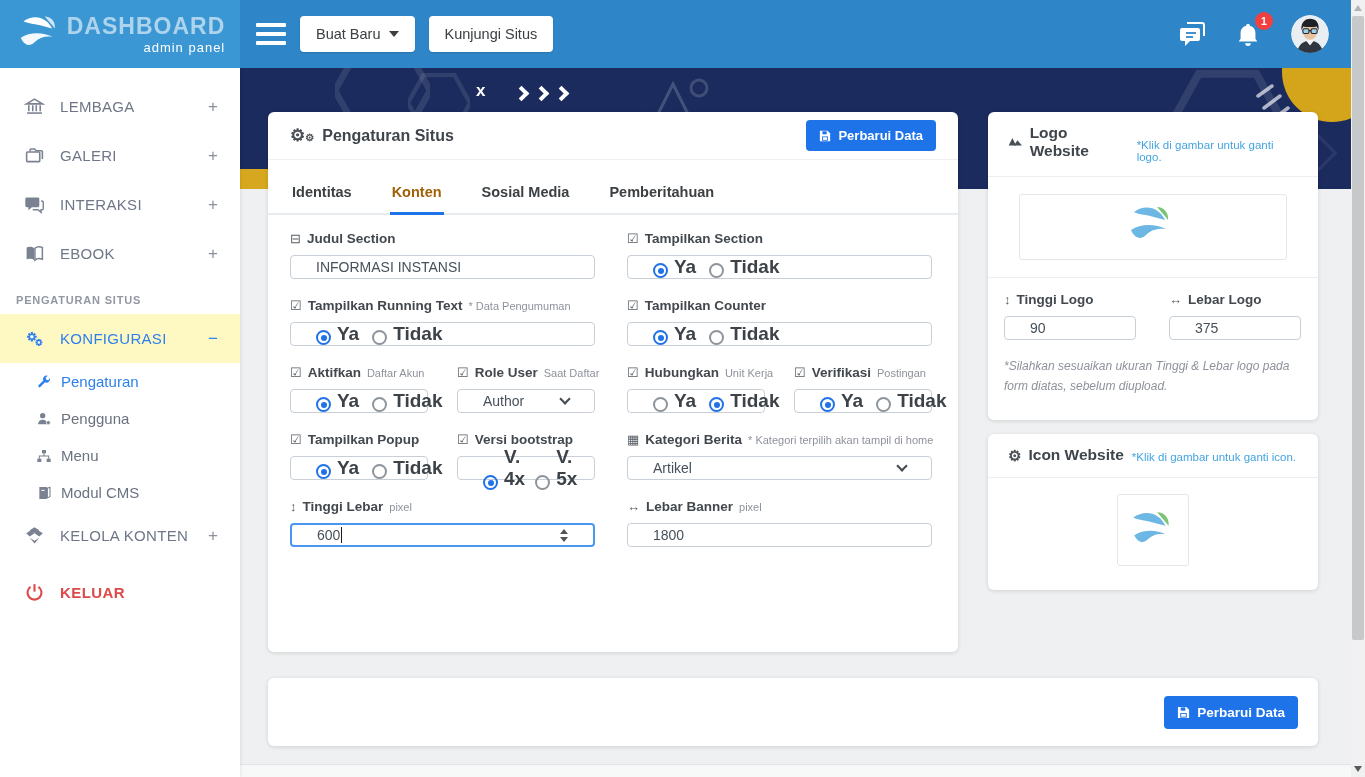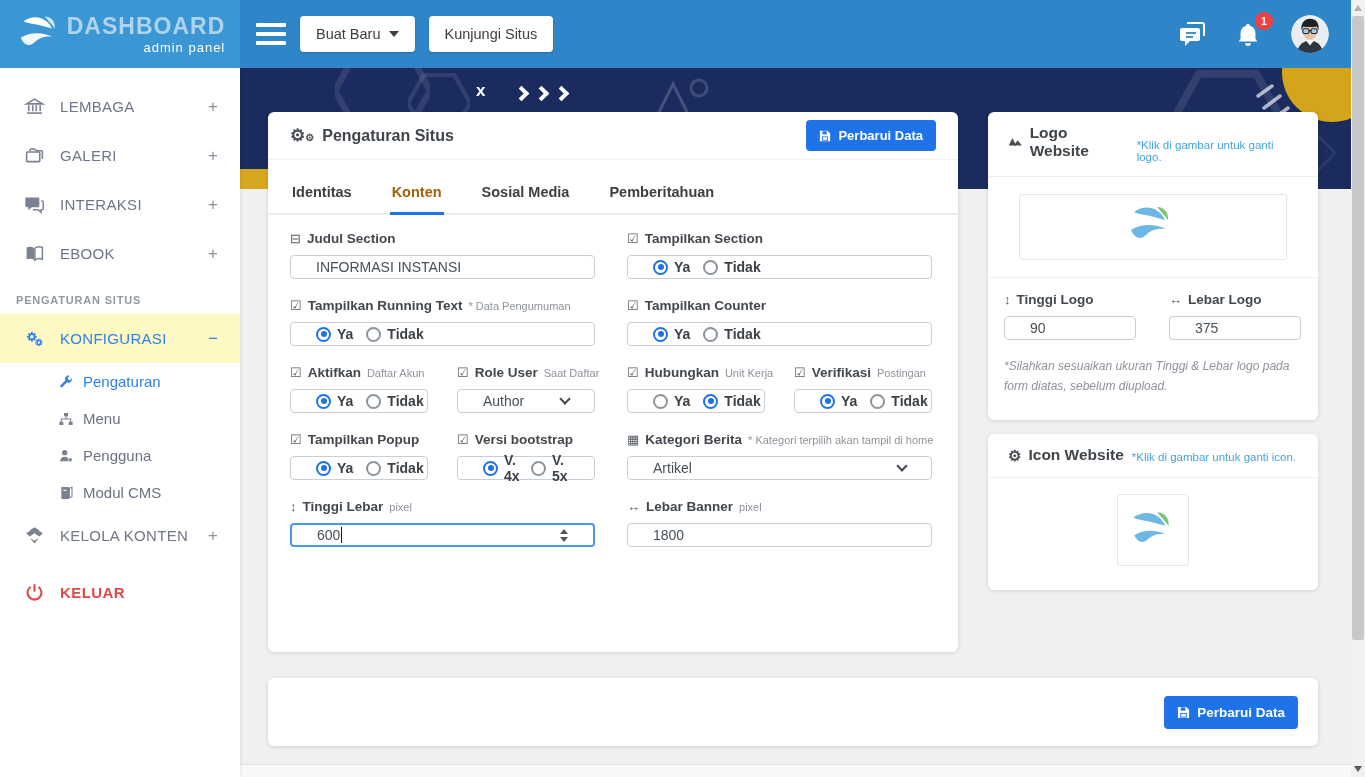--- a/index.html
+++ b/index.html
@@ -71,7 +71,7 @@
   .control { height:24px; border:1px solid #c9cfd6; border-radius:4px; background:#fff; display:flex; align-items:center; padding:0 25px; font-size:14px; color:#46505a; width:100%; }
   input.control { outline:none; font-family:"Liberation Sans",sans-serif; }
   .radio-group { gap:13px; }
-  .radio-opt { display:flex; align-items:center; gap:6px; font-size:14px; font-weight:600; color:#3c4247; cursor:pointer; }
+  .radio-opt { display:flex; align-items:flex-end; gap:6px; font-size:19px; font-weight:600; color:#3c4247; cursor:pointer; }
   .radio { width:15px; height:15px; border-radius:50%; position:relative; flex:0 0 15px; }
   .radio.on { border:2px solid #1f72e8; }
   .radio.on::after { content:''; position:absolute; inset:2.5px; background:#1f72e8; border-radius:50%; }

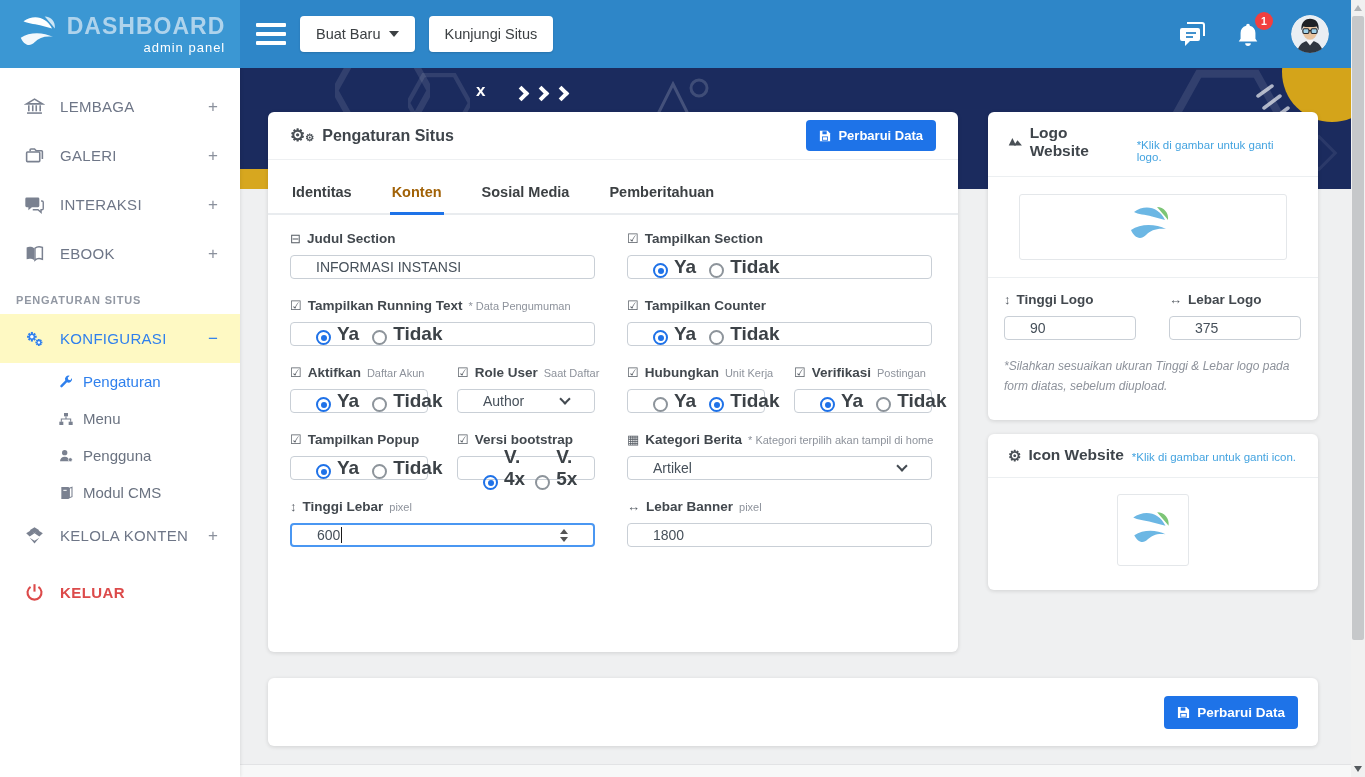--- a/index.html
+++ b/index.html
@@ -31,7 +31,7 @@
   .side-section { font-size:11px; font-weight:700; letter-spacing:.8px; color:#9298a3; margin:16px 0 8px 16px; }
   .side-item.active { background:#fef9c3; color:#2f80ed; }
   .side-item.active .plus { color:#2f80ed; }
-  .sub-item { height:37px; display:flex; align-items:center; padding-left:58px; color:#6a7280; font-size:15px; cursor:pointer; }
+  .sub-item { height:37px; display:flex; align-items:center; padding-left:36px; color:#6a7280; font-size:15px; cursor:pointer; }
   .sub-item svg { width:16px; height:16px; margin-right:9px; }
   .sub-item.active { color:#2f80ed; }
   .side-item.logout { color:#dc4a4a; font-weight:700; margin-top:8px; }

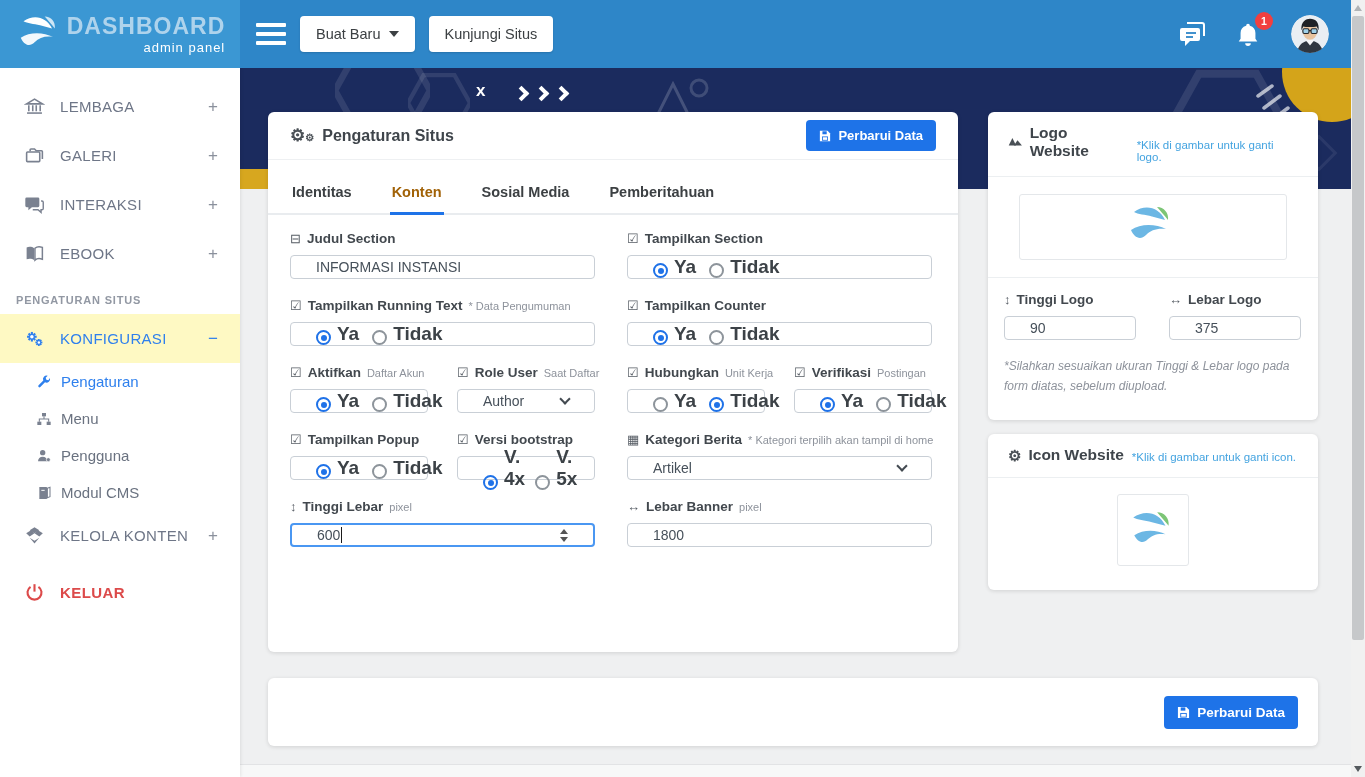--- a/index.html
+++ b/index.html
@@ -244,20 +244,20 @@
   </div>
   <div class="sub-item">
     <svg viewBox="0 0 24 24">
+      <circle cx="10" cy="7" r="4" fill="#7a8190"></circle>
+      <path d="M3 20 c0 -4.5 3 -7 7 -7 c4 0 7 2.5 7 7 z" fill="#7a8190"></path>
+      <circle cx="18.5" cy="17.5" r="3" fill="#7a8190" stroke="#fff" stroke-width="1"></circle>
+    </svg>
+    <span>Pengguna</span>
+  </div>
+  <div class="sub-item">
+    <svg viewBox="0 0 24 24">
       <rect x="9" y="3" width="6" height="5" fill="#7a8190"></rect>
       <rect x="2" y="16" width="6" height="5" fill="#7a8190"></rect>
       <rect x="16" y="16" width="6" height="5" fill="#7a8190"></rect>
       <path d="M12 8 v4 M5 16 v-4 h14 v4" fill="none" stroke="#7a8190" stroke-width="1.6"></path>
     </svg>
     <span>Menu</span>
-  </div>
-  <div class="sub-item">
-    <svg viewBox="0 0 24 24">
-      <circle cx="10" cy="7" r="4" fill="#7a8190"></circle>
-      <path d="M3 20 c0 -4.5 3 -7 7 -7 c4 0 7 2.5 7 7 z" fill="#7a8190"></path>
-      <circle cx="18.5" cy="17.5" r="3" fill="#7a8190" stroke="#fff" stroke-width="1"></circle>
-    </svg>
-    <span>Pengguna</span>
   </div>
   <div class="sub-item">
     <svg viewBox="0 0 24 24">

